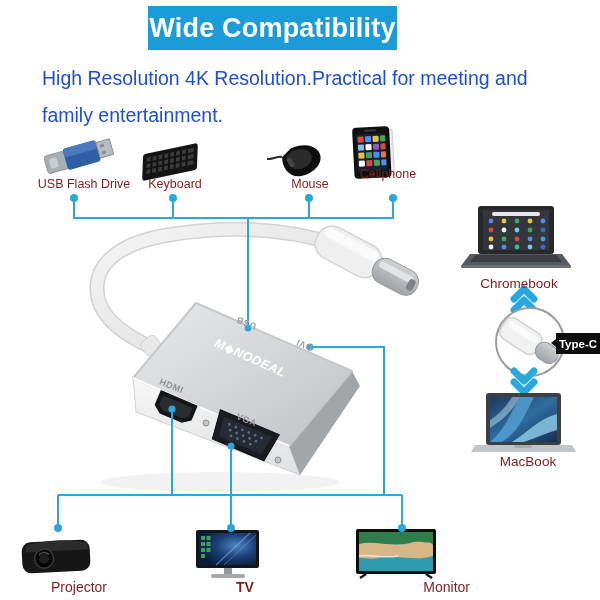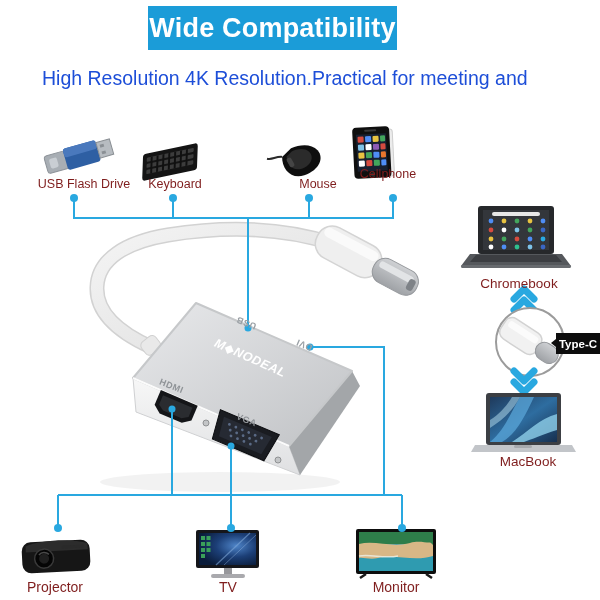--- a/index.html
+++ b/index.html
@@ -306,6 +306,7 @@
 
   <div class="subtitle">
     <div>High Resolution 4K Resolution.Practical for meeting and</div>
+    <div>family entertainment.</div>
   </div>
 
   <div class="lbl lbl-sm" style="left:14px;top:177px;width:140px;">USB Flash Drive</div>

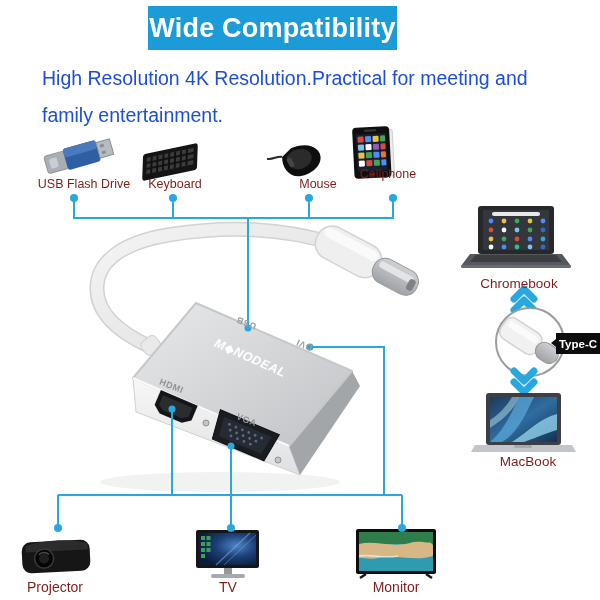--- a/index.html
+++ b/index.html
@@ -311,7 +311,7 @@
 
   <div class="lbl lbl-sm" style="left:14px;top:177px;width:140px;">USB Flash Drive</div>
   <div class="lbl lbl-sm" style="left:125px;top:177px;width:100px;">Keyboard</div>
-  <div class="lbl lbl-sm" style="left:268px;top:177px;width:100px;">Mouse</div>
+  <div class="lbl lbl-sm" style="left:260px;top:177px;width:100px;">Mouse</div>
   <div class="lbl lbl-sm" style="left:338px;top:167px;width:100px;">Cellphone</div>
 
   <div class="hublabel" style="left:159px;top:381px;transform:rotate(22deg);">HDMI</div>

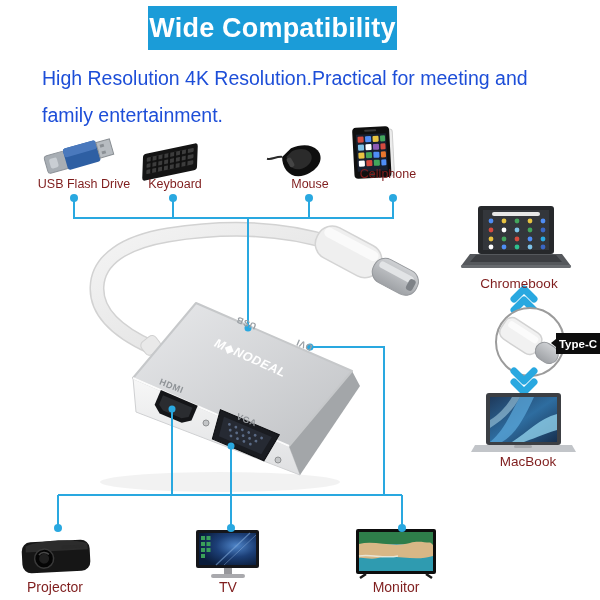--- a/index.html
+++ b/index.html
@@ -14,7 +14,7 @@
   .lbl{position:absolute;text-align:center;color:#7f1d1d;}
   .lbl-sm{font-size:12.5px;}
   .lbl-md{font-size:13.5px;}
-  .lbl-lg{font-size:14px;}
+  .lbl-lg{font-size:14px;padding-left:24px;}
   .hublabel{position:absolute;font-size:9px;font-weight:bold;color:#8f9397;letter-spacing:0.5px;}
   .brand{position:absolute;left:212px;top:350px;transform:rotate(24deg);color:#ffffff;
          font-weight:bold;font-style:italic;font-size:12.5px;letter-spacing:0.5px;}

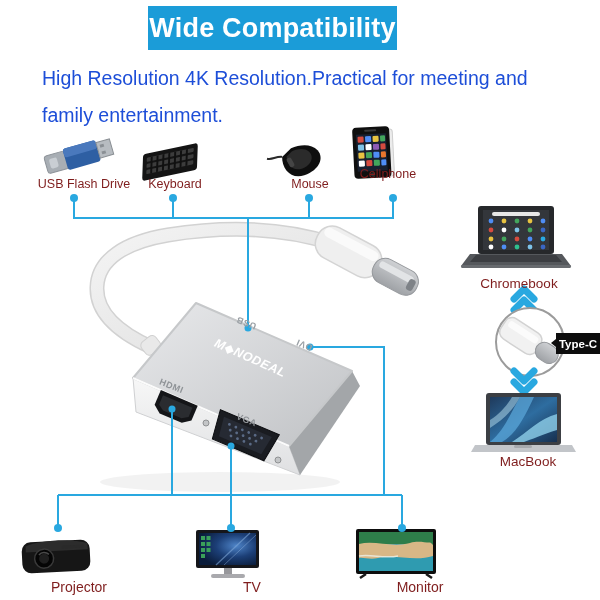--- a/index.html
+++ b/index.html
@@ -325,7 +325,7 @@
   <div class="lbl lbl-md" style="left:468px;top:454px;width:120px;">MacBook</div>
 
   <div class="lbl lbl-lg" style="left:0px;top:579px;width:110px;">Projector</div>
-  <div class="lbl lbl-lg" style="left:178px;top:579px;width:100px;">TV</div>
+  <div class="lbl lbl-lg" style="left:171px;top:579px;width:100px;font-weight:bold;">TV</div>
   <div class="lbl lbl-lg" style="left:346px;top:579px;width:100px;">Monitor</div>
 
 </div>

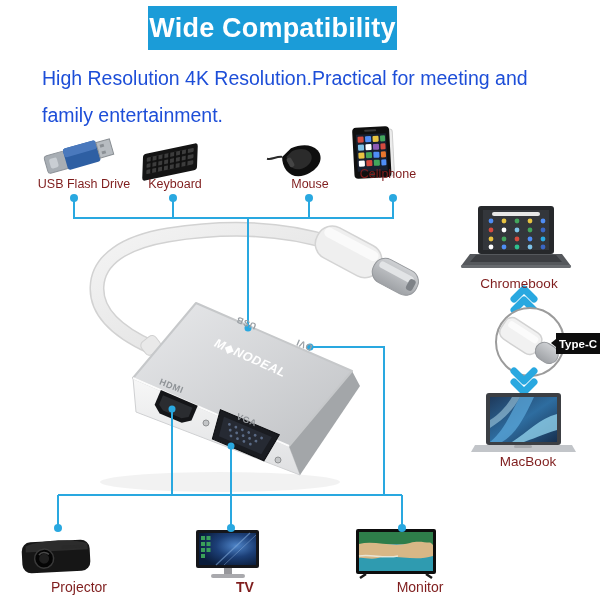--- a/index.html
+++ b/index.html
@@ -326,7 +326,7 @@
 
   <div class="lbl lbl-lg" style="left:0px;top:579px;width:110px;">Projector</div>
   <div class="lbl lbl-lg" style="left:171px;top:579px;width:100px;font-weight:bold;">TV</div>
-  <div class="lbl lbl-lg" style="left:346px;top:579px;width:100px;">Monitor</div>
+  <div class="lbl lbl-lg" style="left:346px;top:579px;width:100px;text-align:right;">Monitor</div>
 
 </div>
 

